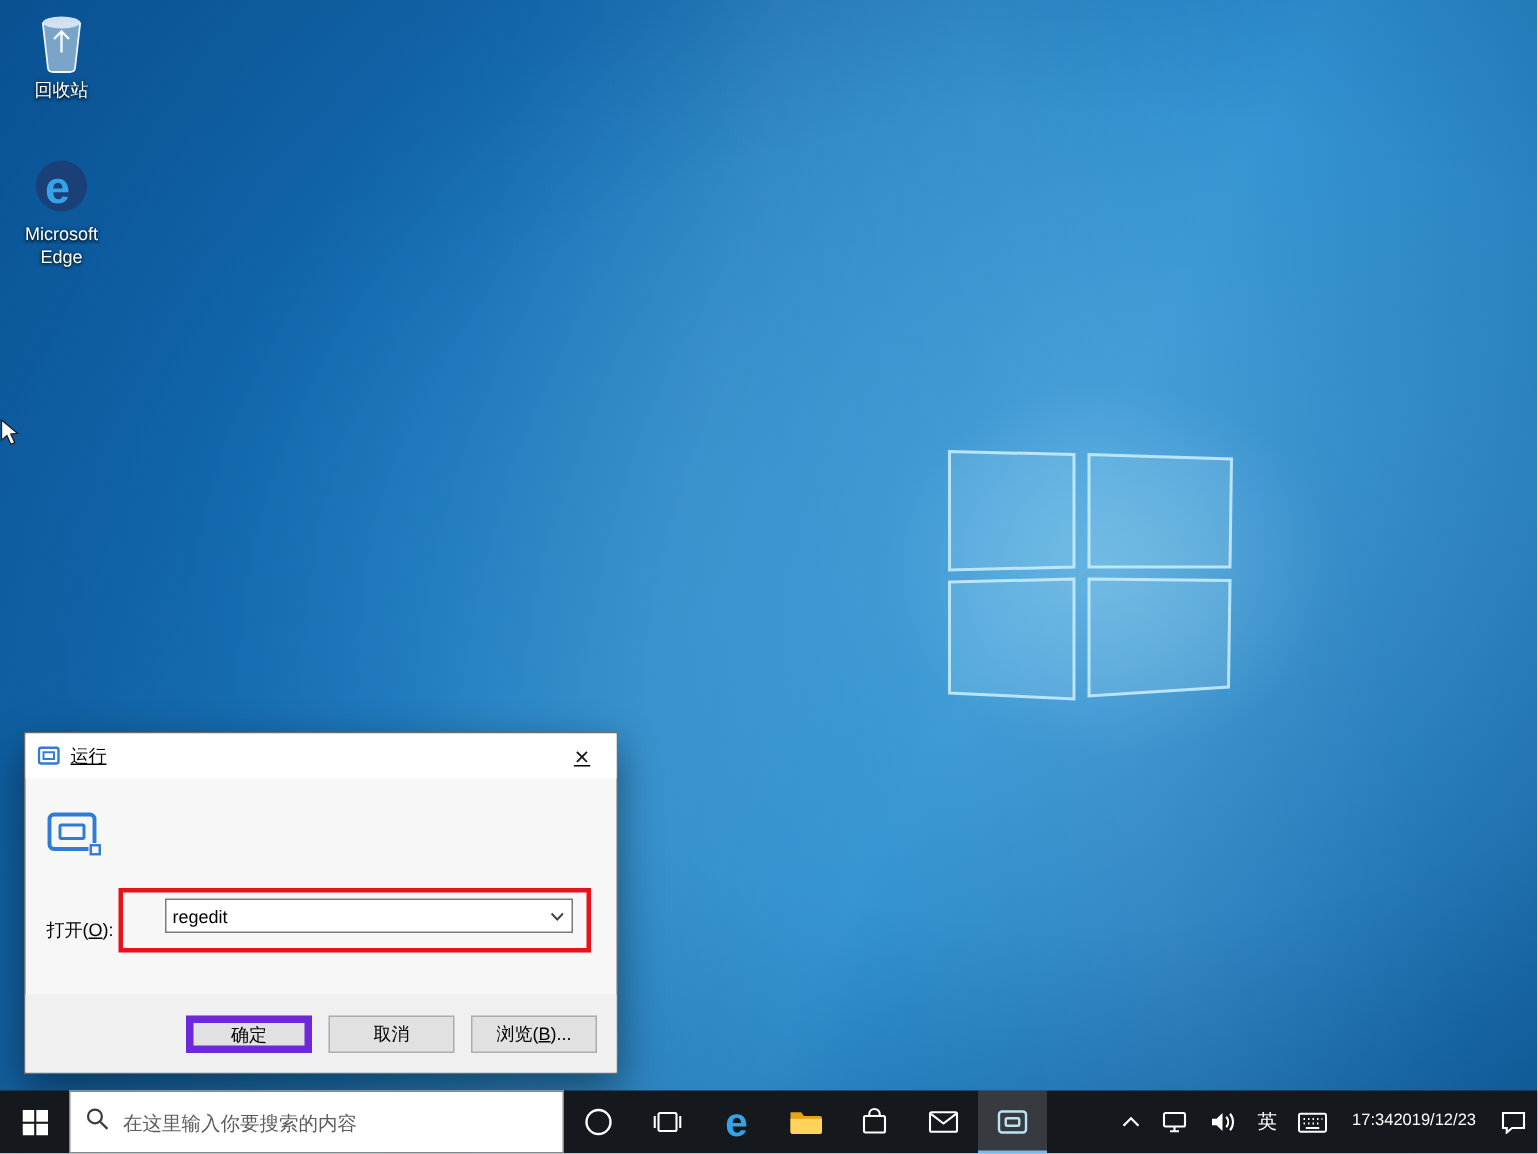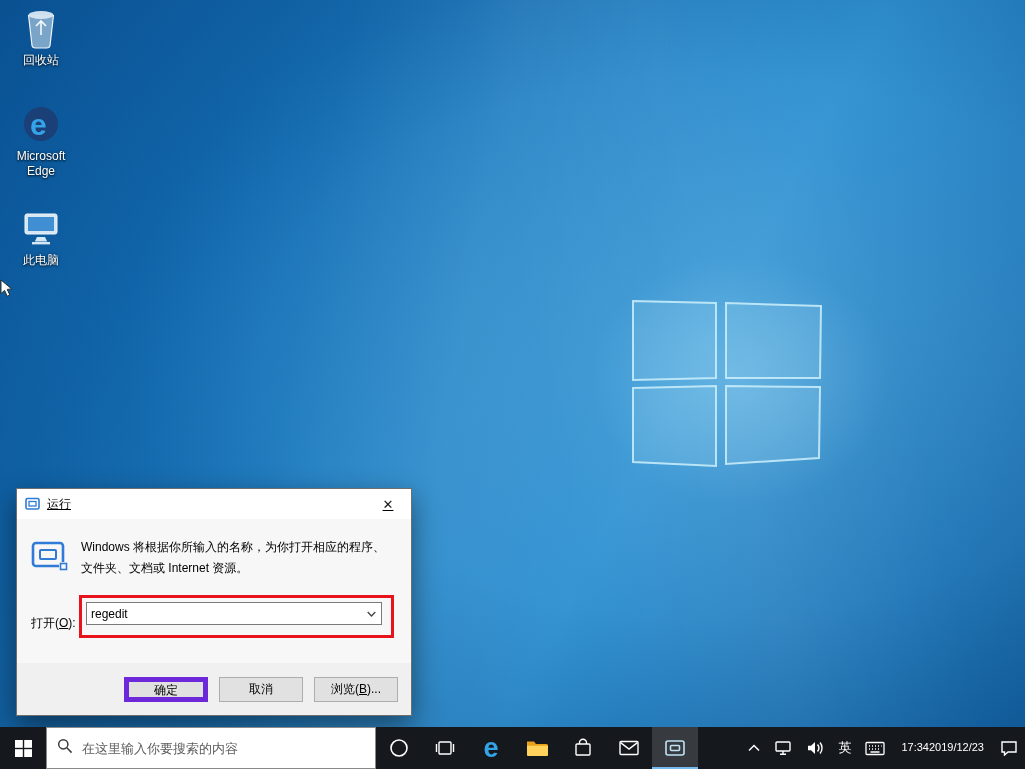--- a/index.html
+++ b/index.html
@@ -114,17 +114,6 @@
     <div class="label">Microsoft Edge</div>
   </div>
 
-  <div class="desktop-icon" id="icon-pc">
-    <div class="glyph">
-      <svg width="40" height="36" viewBox="0 0 40 36">
-        <rect x="4" y="3" width="32" height="20" rx="2" fill="#d5e6f5" stroke="#eef5fb"></rect>
-        <rect x="7" y="6" width="26" height="14" fill="#3f8fd2"></rect>
-        <path d="M16 26 h8 l2.2 4.5 h-12.4 Z" fill="#d5e6f5"></path>
-        <rect x="11" y="31" width="18" height="2.4" fill="#d5e6f5"></rect>
-      </svg>
-    </div>
-    <div class="label">此电脑</div>
-  </div>
 
   <div class="cursor">
     <svg width="13" height="19" viewBox="0 0 13 19">

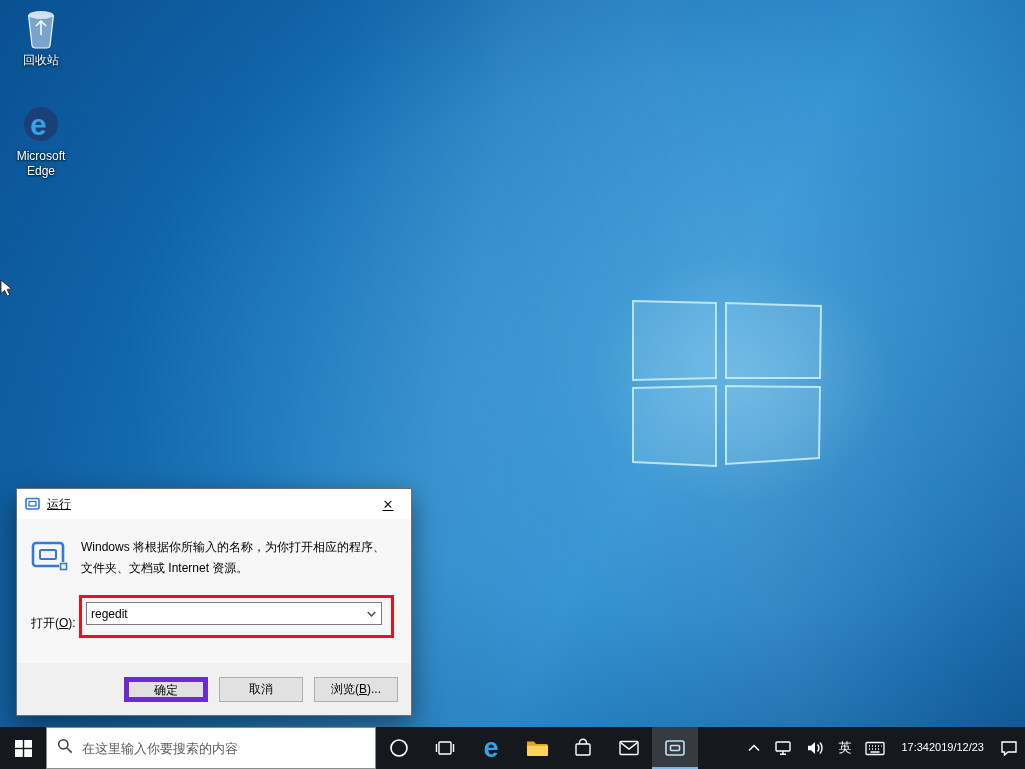--- a/index.html
+++ b/index.html
@@ -143,10 +143,6 @@
             <rect x="29.5" y="24.5" width="6" height="6" fill="none" stroke="#2f7bd6" stroke-width="1.6"></rect>
           </svg>
         </span>
-        <div class="desc-text">
-          <div>Windows 将根据你所输入的名称，为你打开相应的程序、</div>
-          <div>文件夹、文档或 Internet 资源。</div>
-        </div>
       </div>
 
       <div class="open-row">

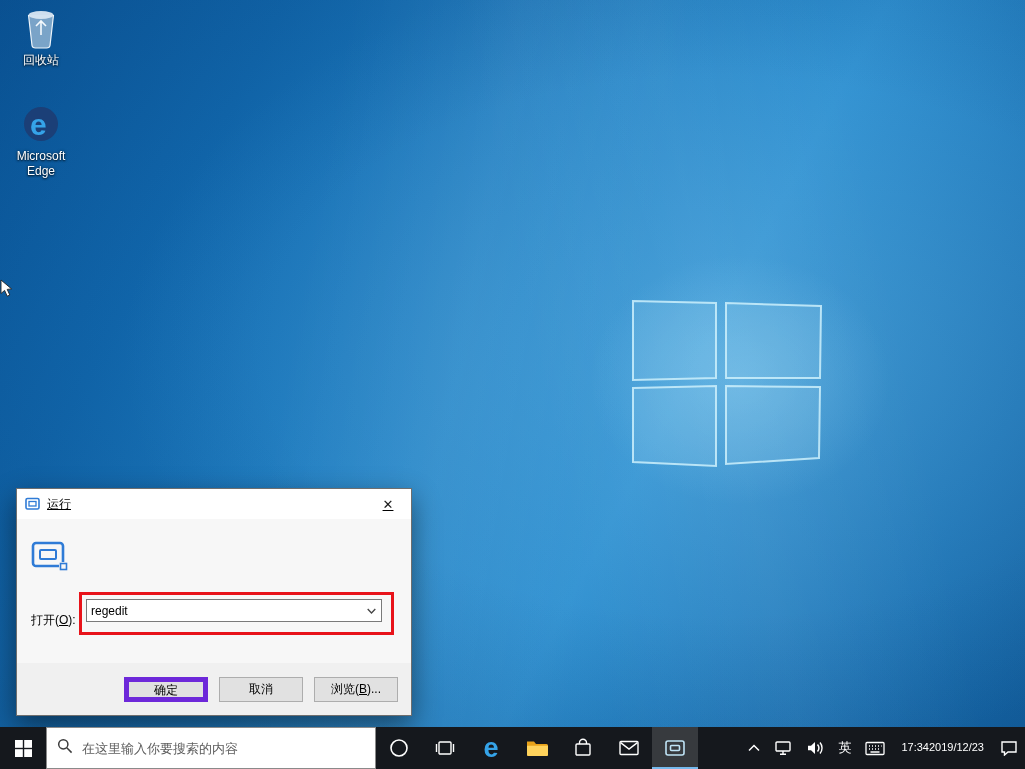--- a/index.html
+++ b/index.html
@@ -51,7 +51,7 @@
   .open-label { width:48px; flex:0 0 auto; padding-top:13px; font-size:12px; }
   .u { text-decoration:underline; }
   .combo-annotation { flex:1 1 auto; border:3px solid #e8131a; padding:4px 9px 10px 4px; margin-right:1px; }
-  .combobox { height:23px; background:#fff; border:1px solid #7a7a7a; display:flex; align-items:stretch; }
+  .combobox { height:23px; background:#fff; border:1px solid #7a7a7a; display:flex; align-items:stretch;margin-left:24px; }
   .combo-input { flex:1; border:none; outline:none; font-size:12px; padding:0 4px;
     font-family:"Liberation Sans", sans-serif; color:#000; background:transparent; }
   .combo-arrow { width:19px; display:flex; align-items:center; justify-content:center; }

